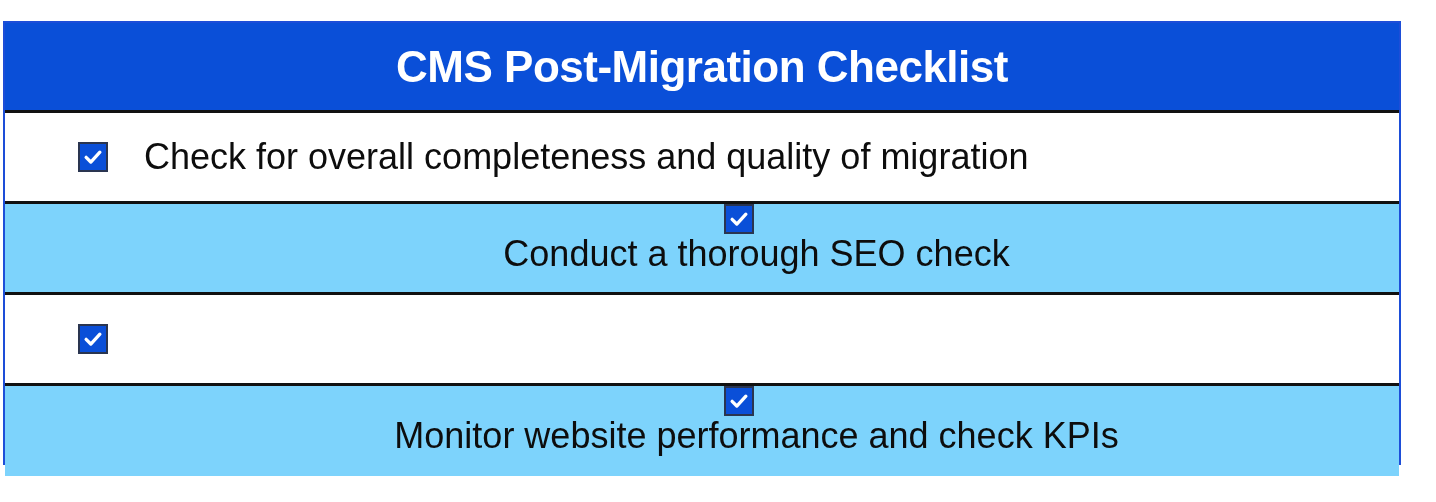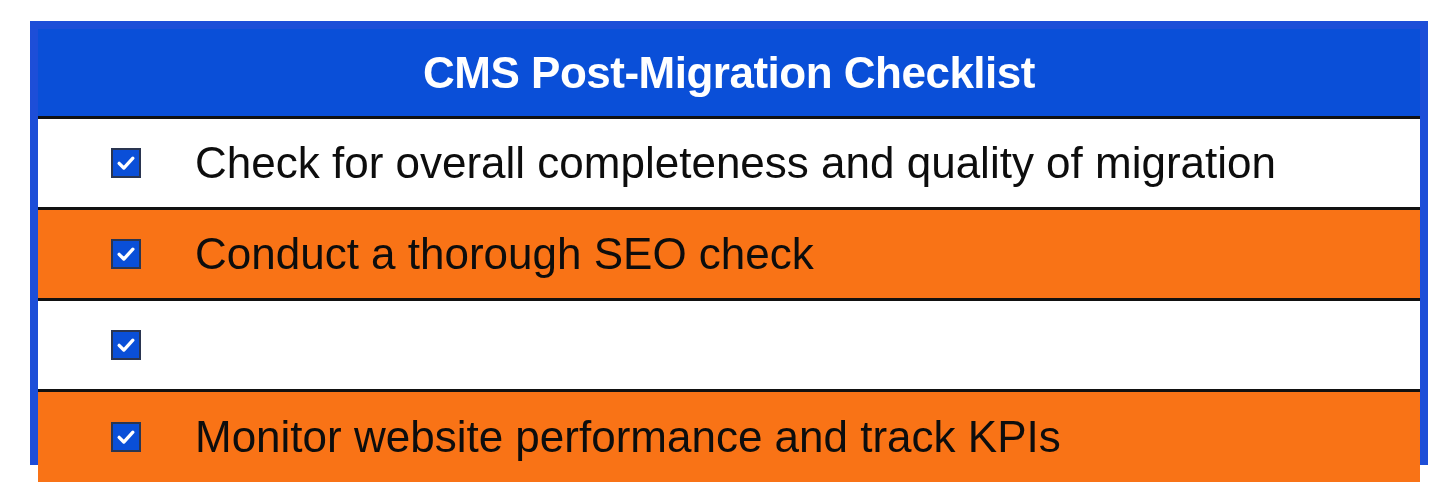--- a/index.html
+++ b/index.html
@@ -16,12 +16,12 @@
 
   .checklist-wrap {
     position: absolute;
-    left: 30px;
+    left: 3px;
     top: 21px;
     width: 1398px;
     height: 444px;
     box-sizing: border-box;
-    border: 8px solid #1d4ed8;
+    border: 2px solid #1d4ed8;
     background: #ffffff;
   }
 

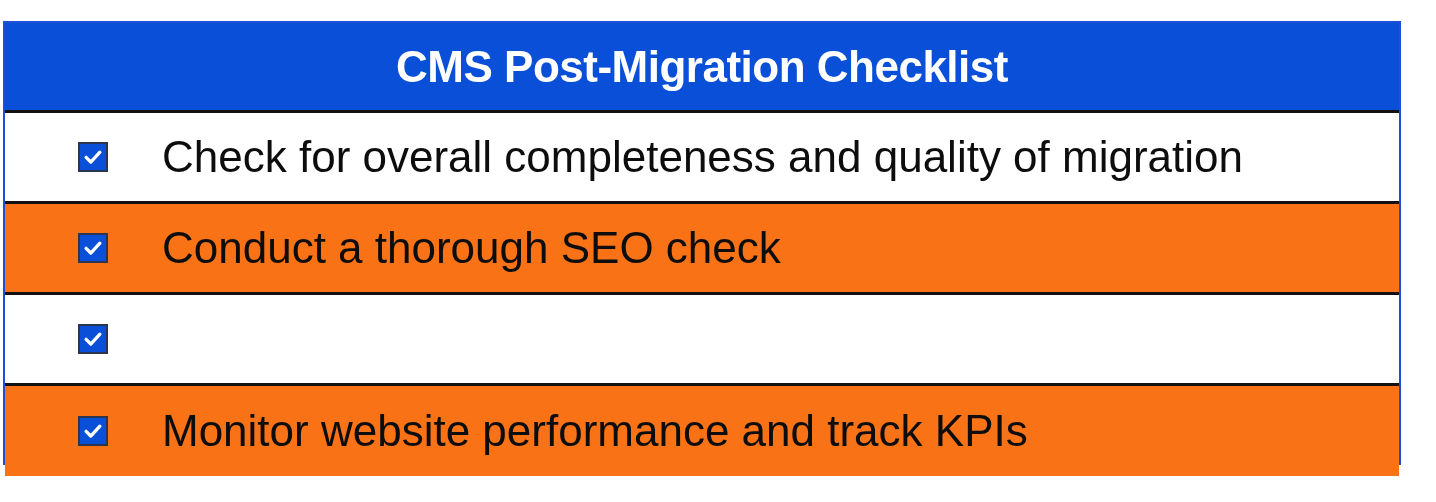--- a/index.html
+++ b/index.html
@@ -85,8 +85,8 @@
   }
 
   .row-label {
-    margin-left: 54px;
-    font-size: 44px;
+    margin-left: 36px;
+    font-size: 36px;
     color: #0d0d0d;
     line-height: 1.1;
     white-space: nowrap;

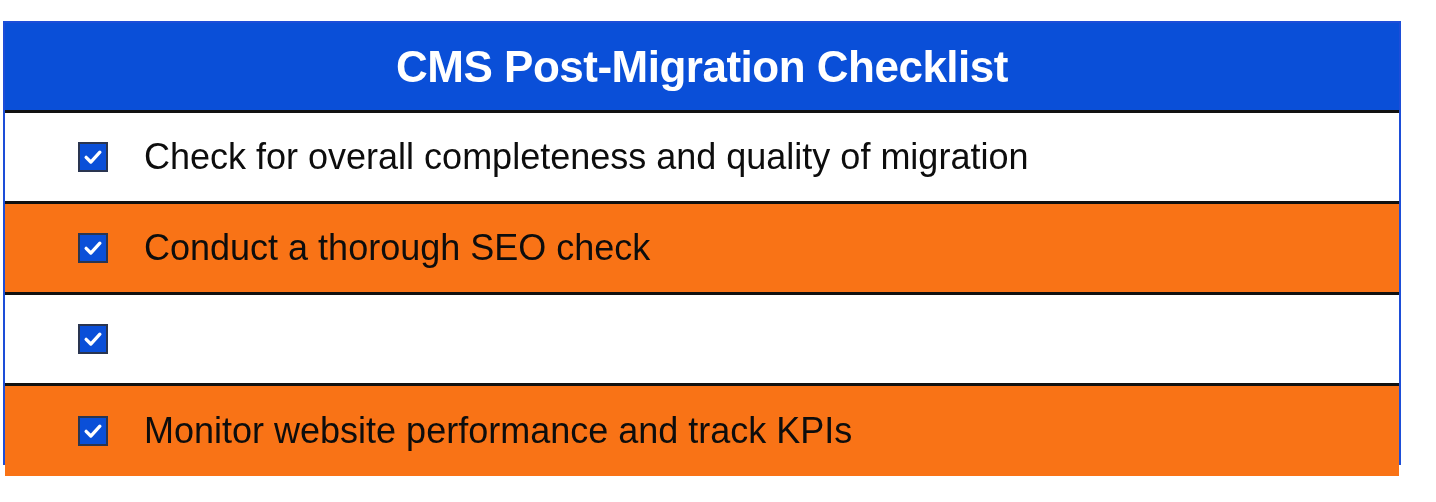--- a/index.html
+++ b/index.html
@@ -62,7 +62,7 @@
     height: 90px;
   }
   .row.tint-white { background: #ffffff; }
-  .row.tint-blue  { background: #f97316; }
+  .row.tint-blue  { background: #7dd3fc; flex-direction: column; }
 
   .checkbox {
     position: relative;

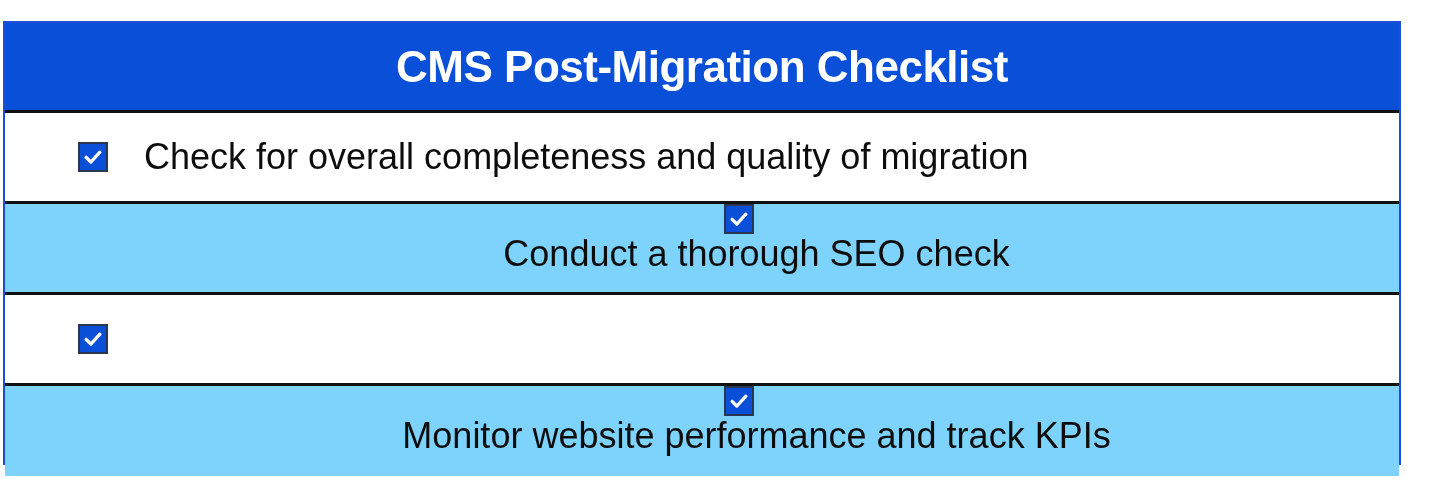--- a/index.html
+++ b/index.html
@@ -136,7 +136,7 @@
           <path d="M4.5 12.4 L9.6 17.5 L19.5 6.8" fill="none" stroke="#ffffff" stroke-width="3.6" stroke-linecap="round" stroke-linejoin="round"></path>
         </svg>
       </span>
-      <span class="row-label">Monitor website performance and track KPIs</span>
+      <span class="row-label">Monitor website performance and check KPIs</span>
     </div>
 
   </div>

